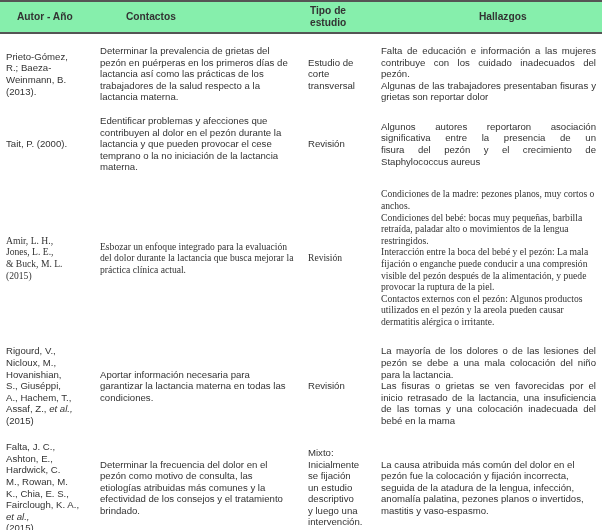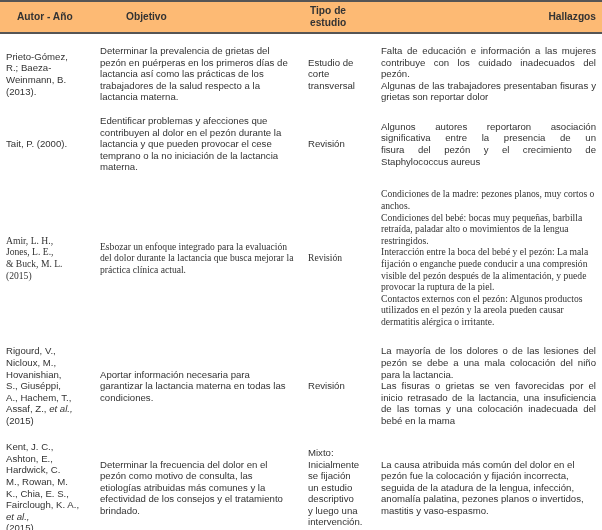--- a/index.html
+++ b/index.html
@@ -6,7 +6,7 @@
   body { width: 602px; height: 530px; overflow: hidden; font-family: "Liberation Sans", sans-serif; color: #333333; }
   .table-wrap { position: absolute; left: 0; top: 0; width: 602px; }
   table { border-collapse: collapse; width: 602px; table-layout: fixed; font-size: 9.6px; line-height: 11.6px; }
-  thead tr { background: #fdba74; }
+  thead tr { background: #86efac; }
   thead th {
     font-weight: bold; text-align: left; height: 30px; padding: 0 6px;
     color: #333; font-size: 10.2px;

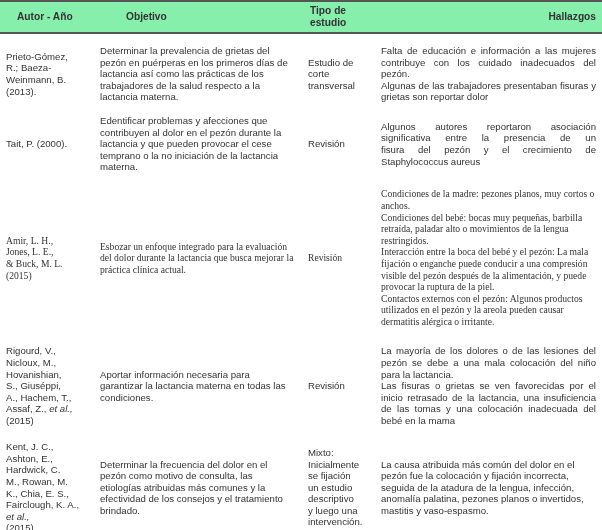--- a/index.html
+++ b/index.html
@@ -45,7 +45,7 @@
   <thead>
     <tr>
       <th class="c1">Autor - Año</th>
-      <th class="c2">Objetivo</th>
+      <th class="c2">Contactos</th>
       <th class="c3">Tipo de estudio</th>
       <th class="c4">Hallazgos</th>
     </tr>

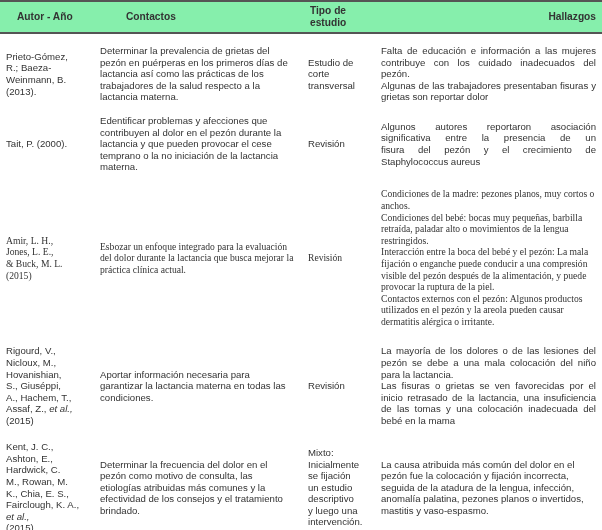--- a/index.html
+++ b/index.html
@@ -15,7 +15,7 @@
   th.c1 { padding-left: 17px; }
   th.c2 { padding-left: 34px; }
   th.c3 { padding-left: 12px; }
-  th.c4 { padding-left: 106px; text-align: right; }
+  th.c4 { padding-left: 106px; }
   tbody td { vertical-align: middle; padding: 3px 4px; }
   tbody tr.last td { border-bottom: 2px solid #666666; }
   td.c1 { padding-left: 6px; margin-left: 48px; }

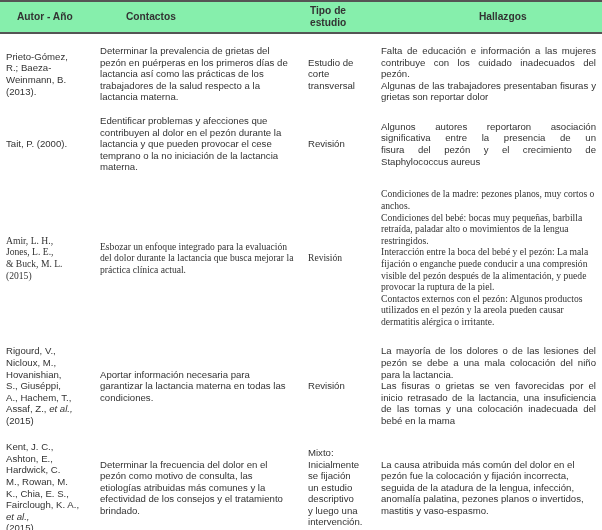--- a/index.html
+++ b/index.html
@@ -116,7 +116,7 @@
 
     <tr class="r5 last">
       <td class="c1">
-        <span class="line">Kent, J. C.,</span>
+        <span class="line">Falta, J. C.,</span>
         <span class="line">Ashton, E.,</span>
         <span class="line">Hardwick, C.</span>
         <span class="line">M., Rowan, M.</span>

